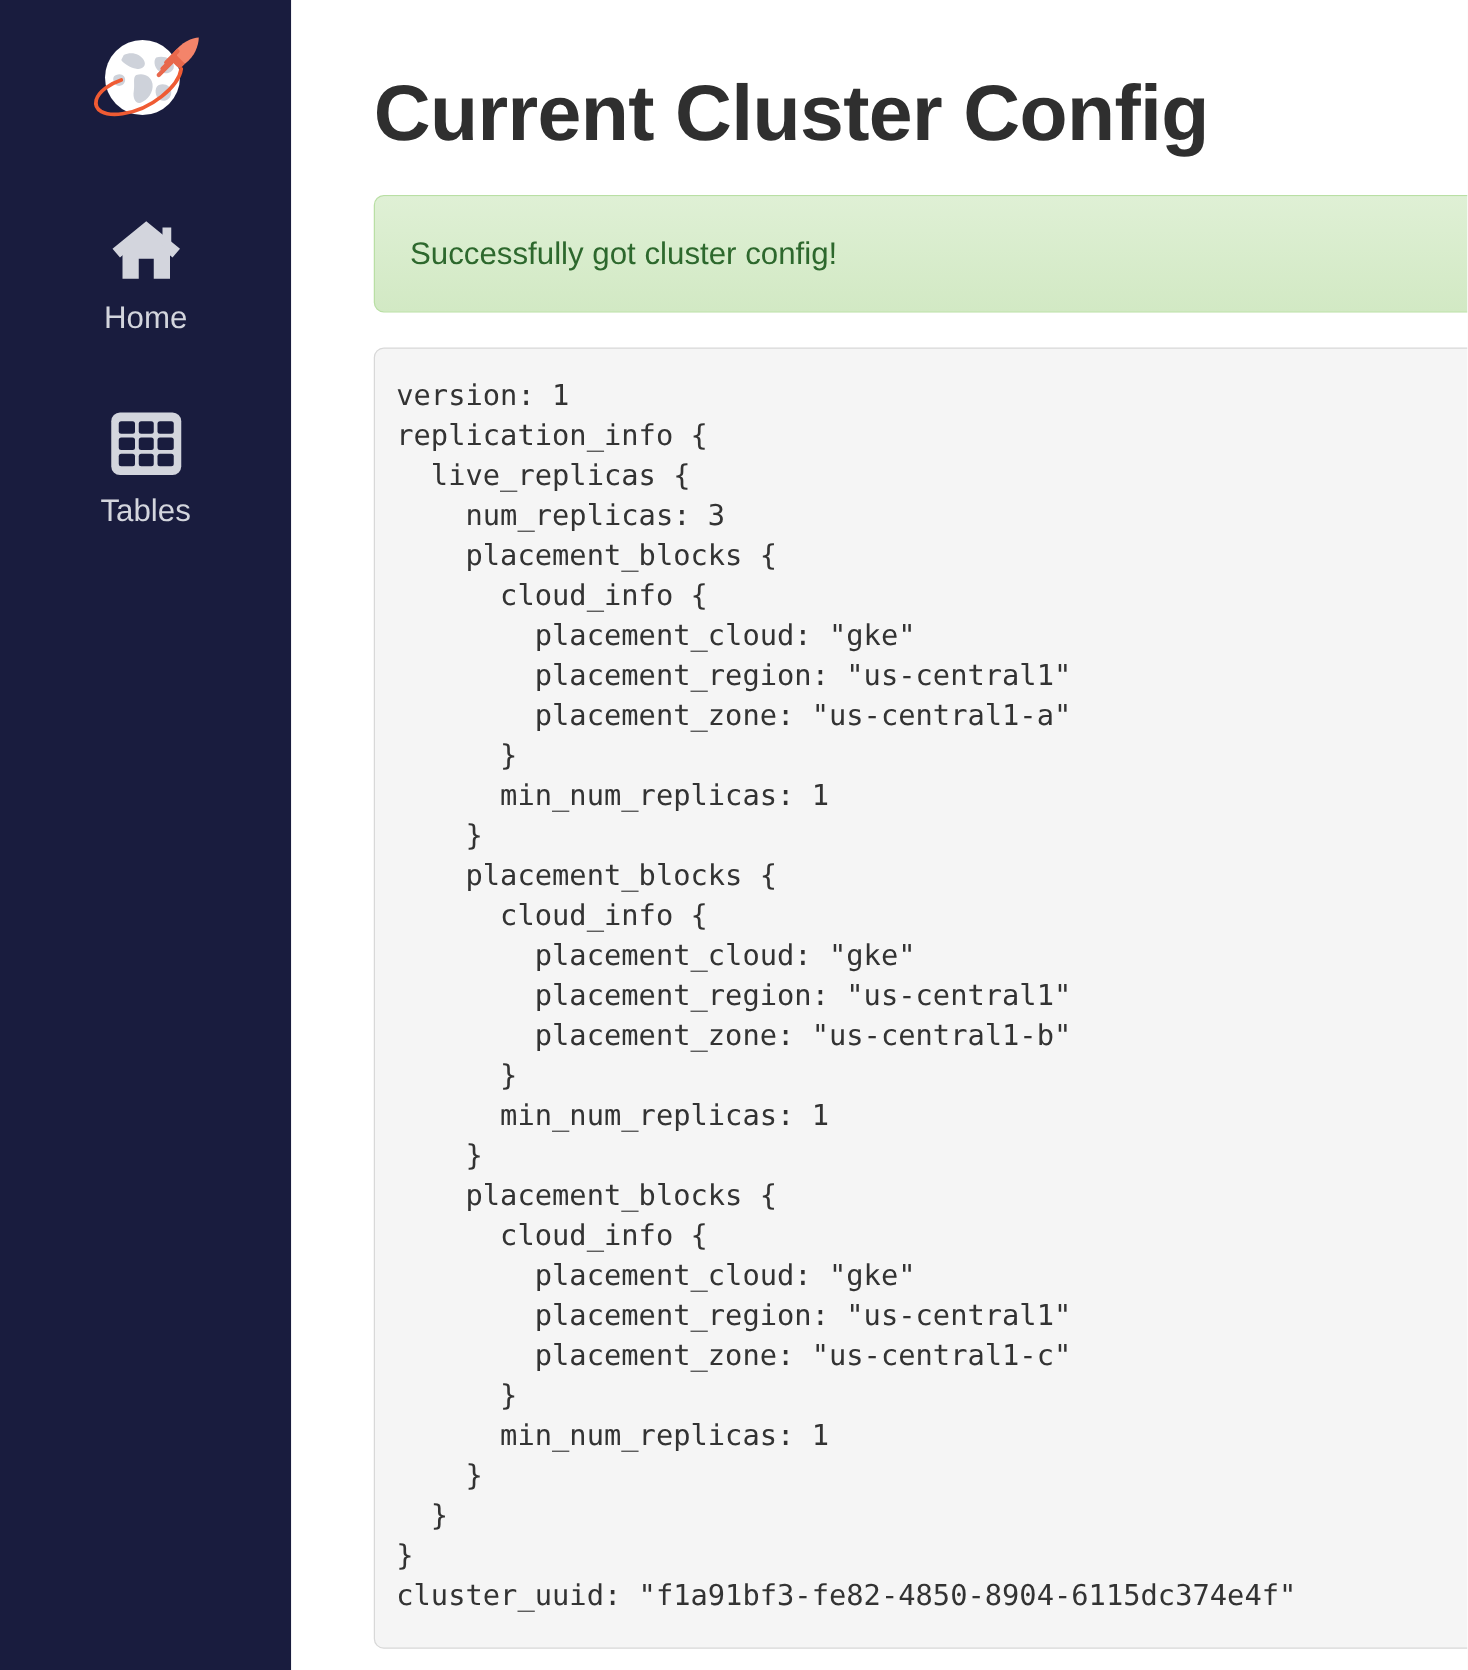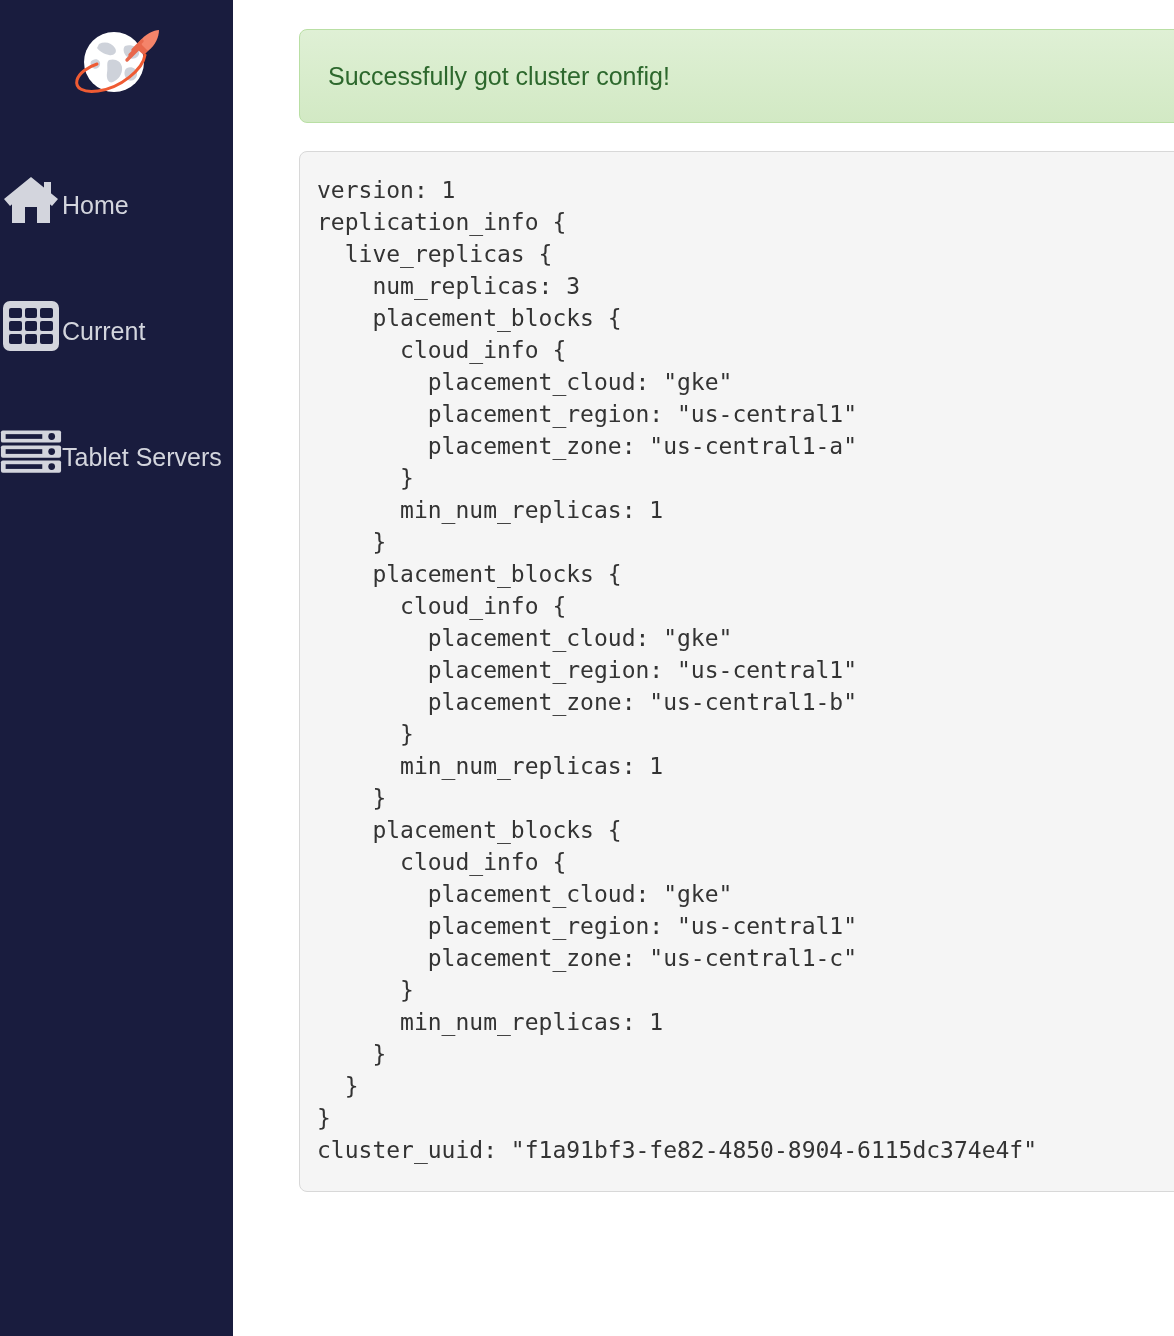--- a/index.html
+++ b/index.html
@@ -209,6 +209,7 @@
 
   <main class="main">
 
+    <h1 class="page-title">Current Cluster Config</h1>
 
     <div class="alert-success">
       <span>Successfully got cluster config!</span>

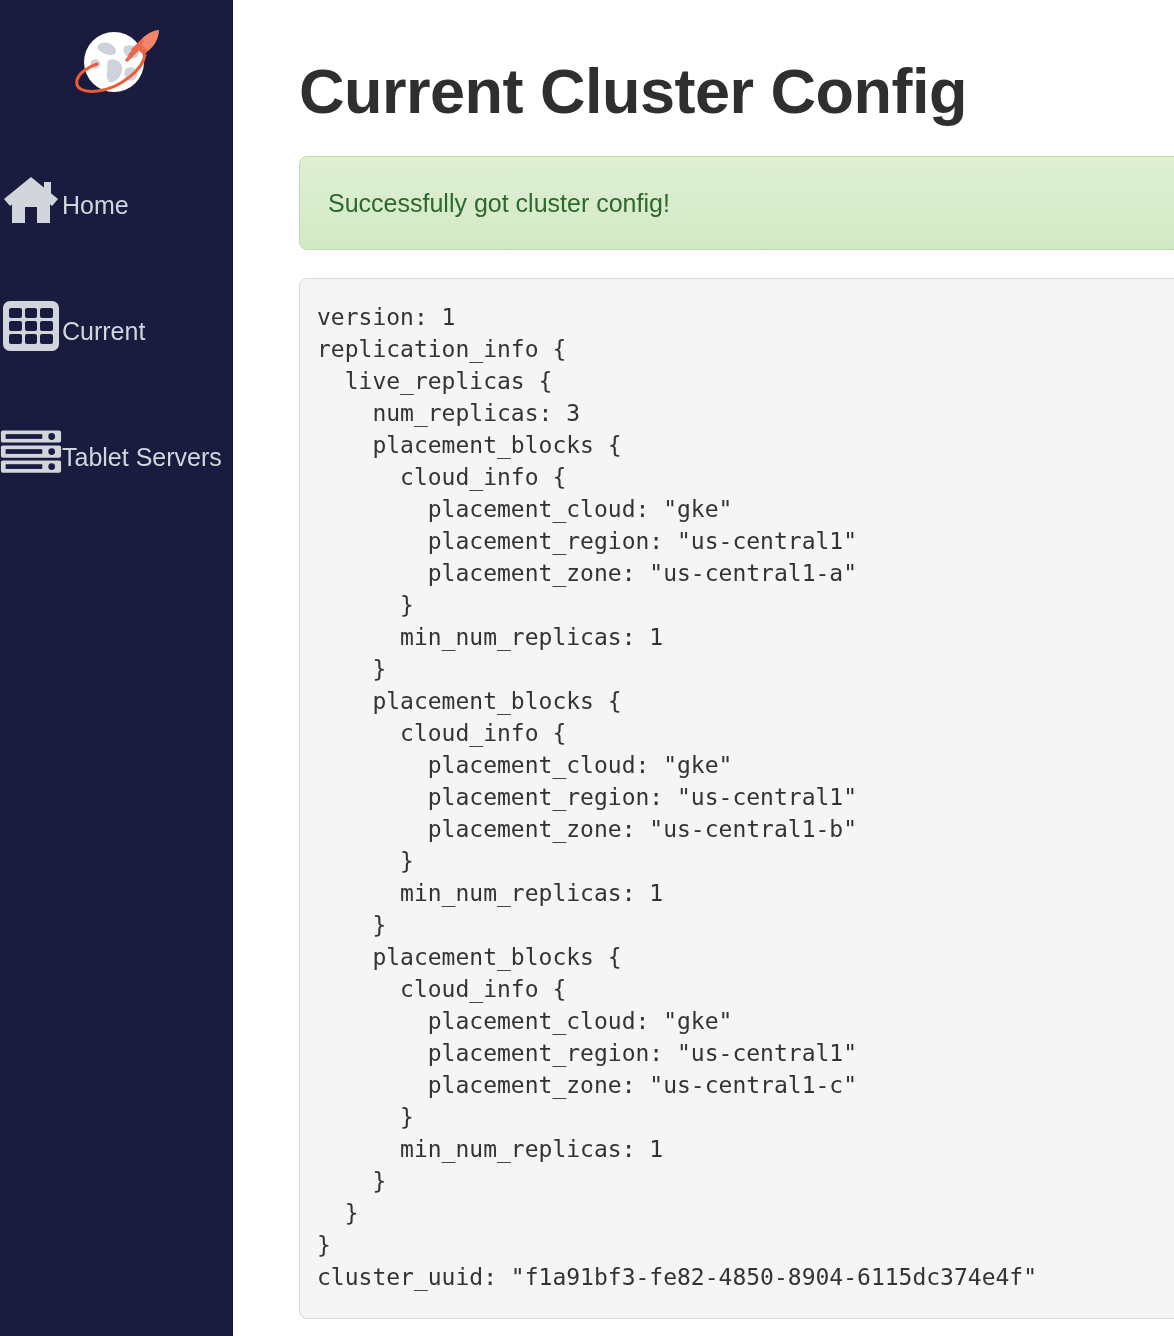--- a/index.html
+++ b/index.html
@@ -43,7 +43,7 @@
   .nav-item {
     width: 233px;
     display: flex;
-    flex-direction: row;
+    flex-direction: column;
     align-items: center;
     justify-content: flex-start;
     text-decoration: none;

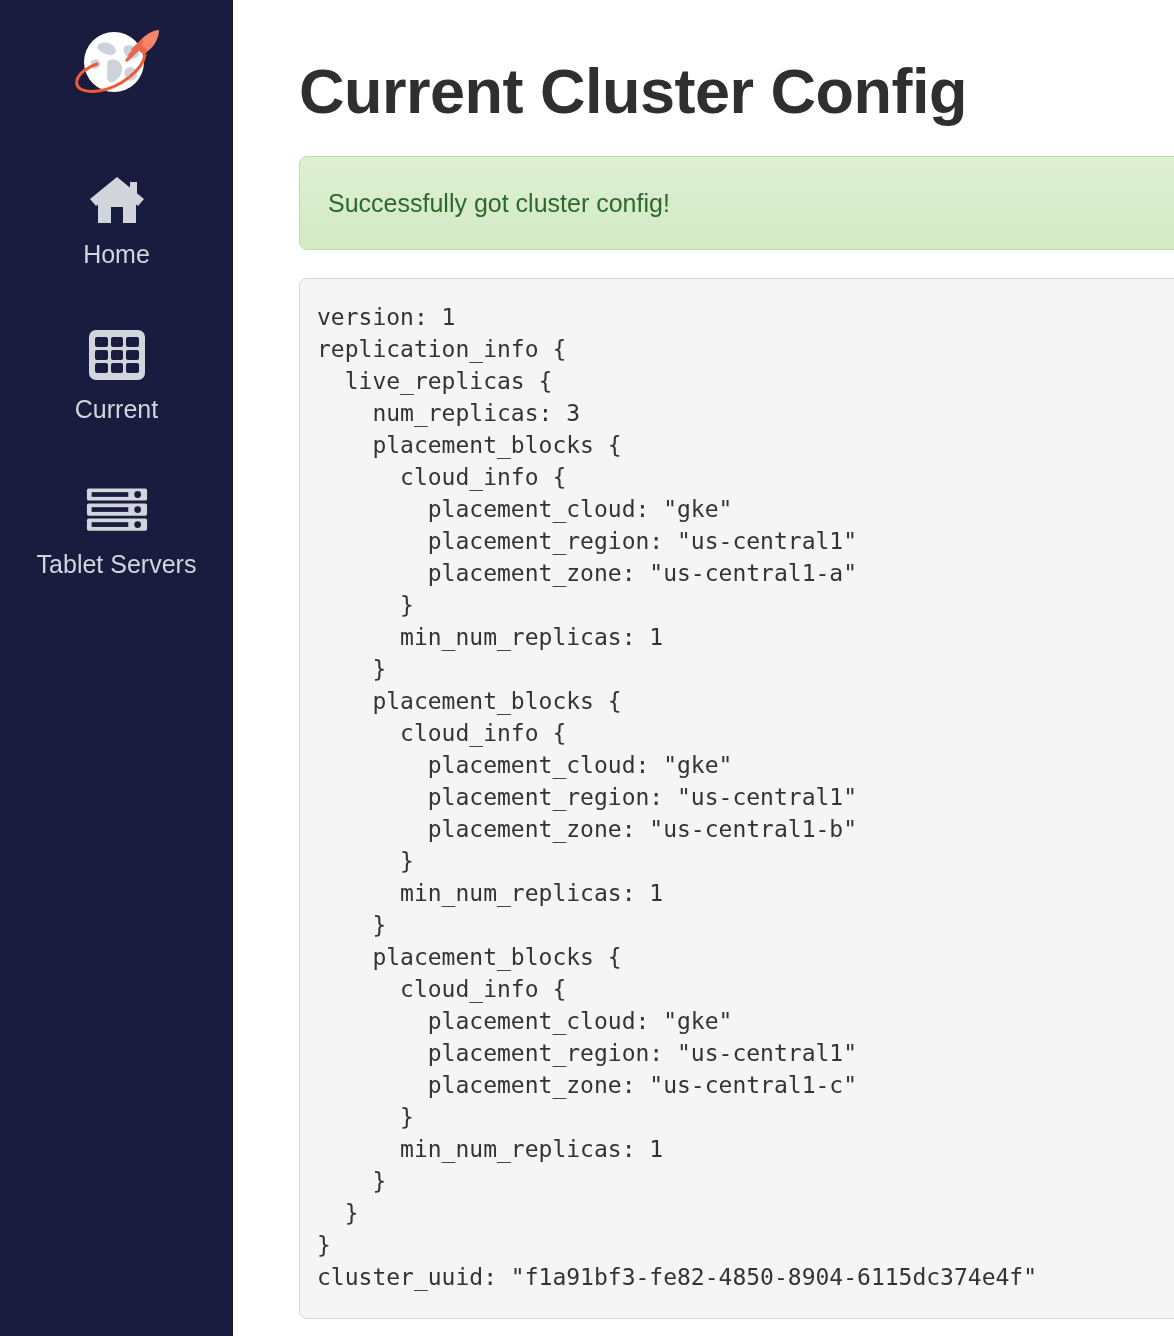--- a/index.html
+++ b/index.html
@@ -184,7 +184,7 @@
           <rect x="38" y="34" width="13" height="10" rx="2" fill="#191C3E"></rect>
         </svg>
       </span>
-      <span class="nav-label">Current</span>
+      <span class="nav-label">Tables</span>
     </a>
 
     <a class="nav-item">

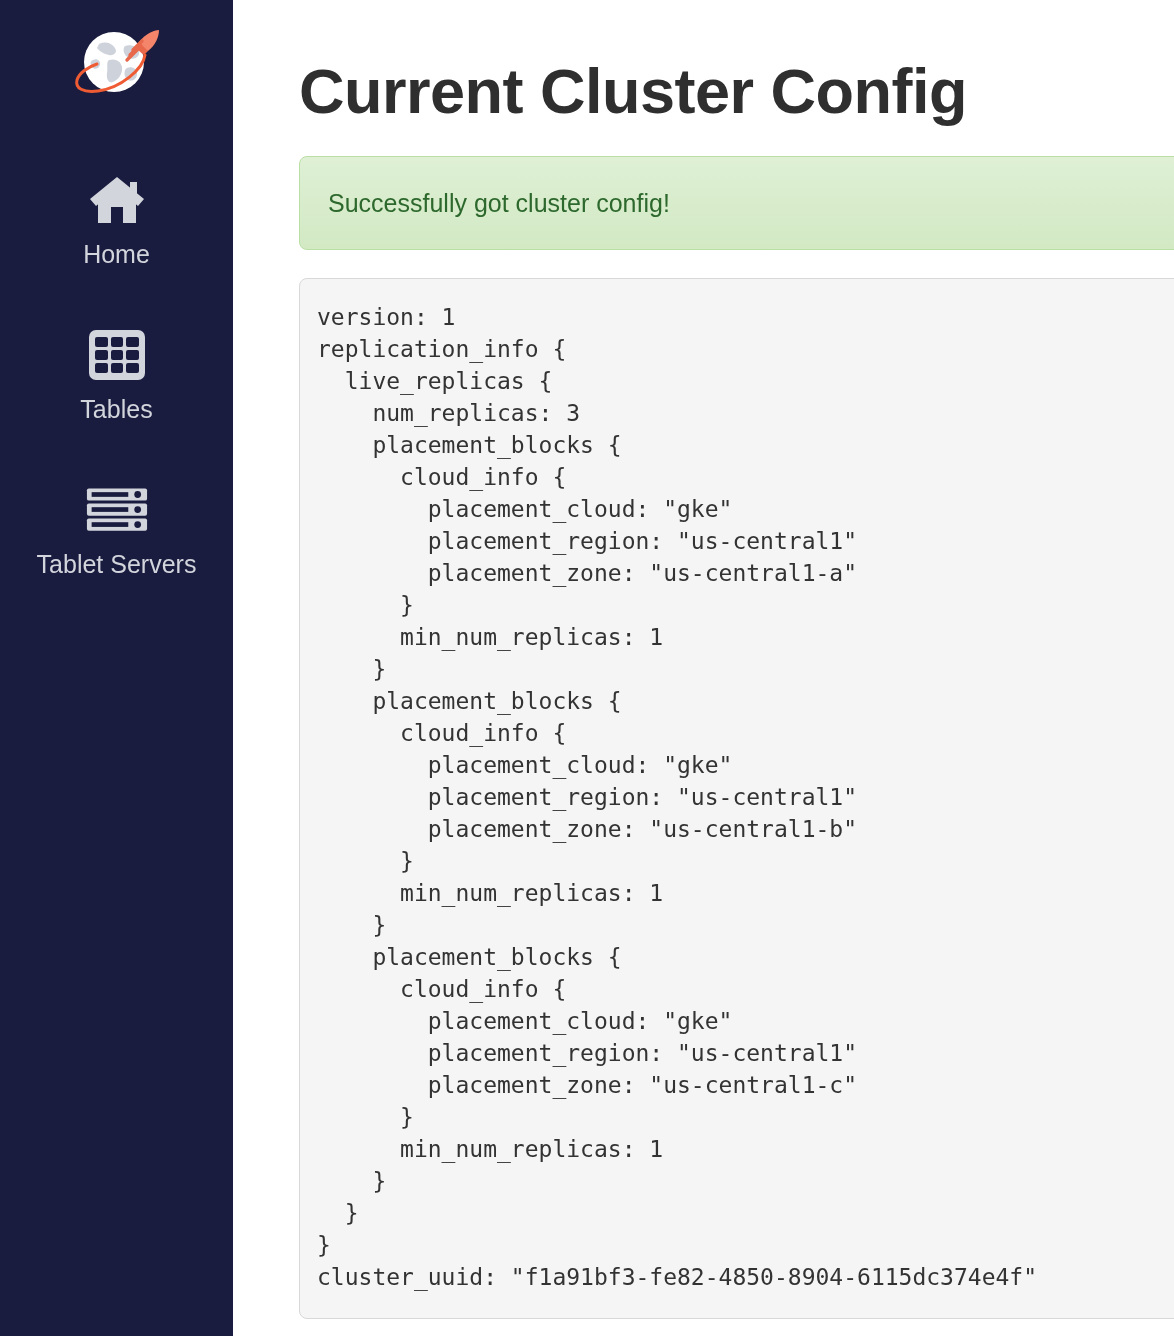--- a/index.html
+++ b/index.html
@@ -187,22 +187,6 @@
       <span class="nav-label">Tables</span>
     </a>
 
-    <a class="nav-item">
-      <span class="nav-icon">
-        <svg viewBox="0 0 66 48" width="66" height="48" aria-hidden="true">
-          <rect x="1" y="1" width="64" height="13" rx="2" fill="#d3d5dd"></rect>
-          <rect x="1" y="17" width="64" height="13" rx="2" fill="#d3d5dd"></rect>
-          <rect x="1" y="33" width="64" height="13" rx="2" fill="#d3d5dd"></rect>
-          <rect x="6" y="5" width="39" height="5" fill="#191C3E"></rect>
-          <rect x="6" y="21" width="39" height="5" fill="#191C3E"></rect>
-          <rect x="6" y="37" width="39" height="5" fill="#191C3E"></rect>
-          <circle cx="55" cy="7.5" r="3.6" fill="#191C3E"></circle>
-          <circle cx="55" cy="23.5" r="3.6" fill="#191C3E"></circle>
-          <circle cx="55" cy="39.5" r="3.6" fill="#191C3E"></circle>
-        </svg>
-      </span>
-      <span class="nav-label">Tablet Servers</span>
-    </a>
 
 
   </nav>

